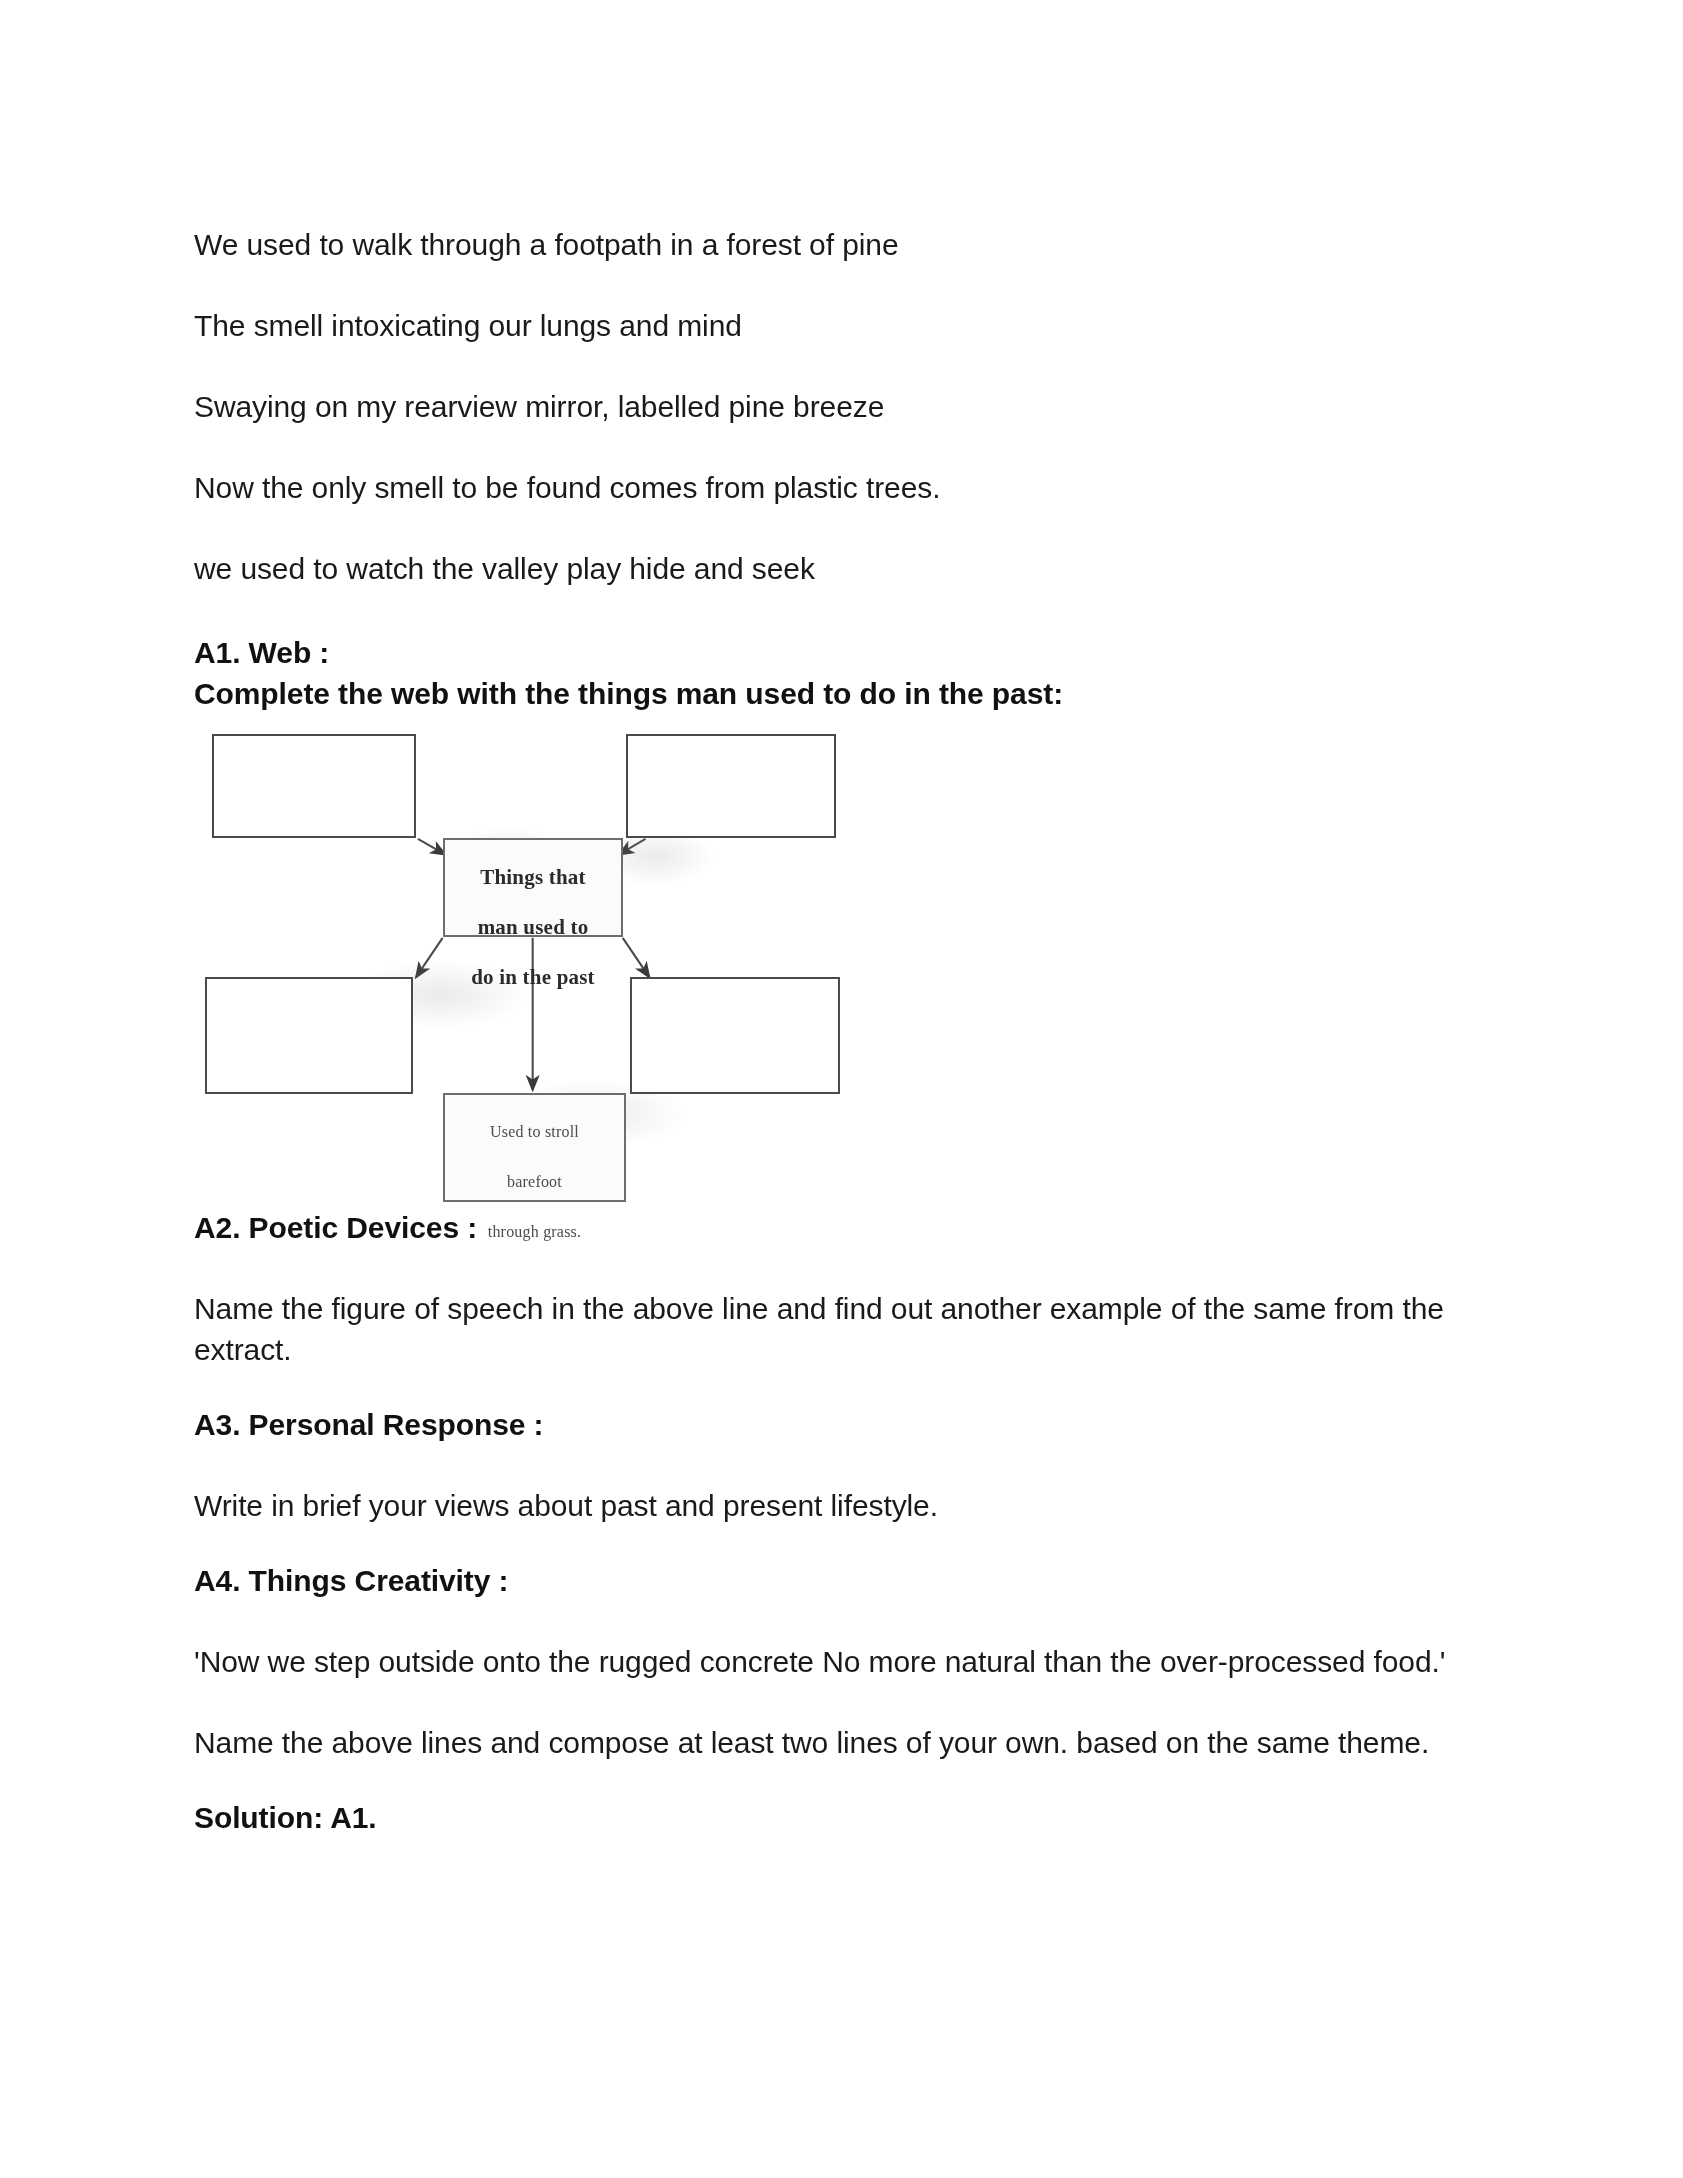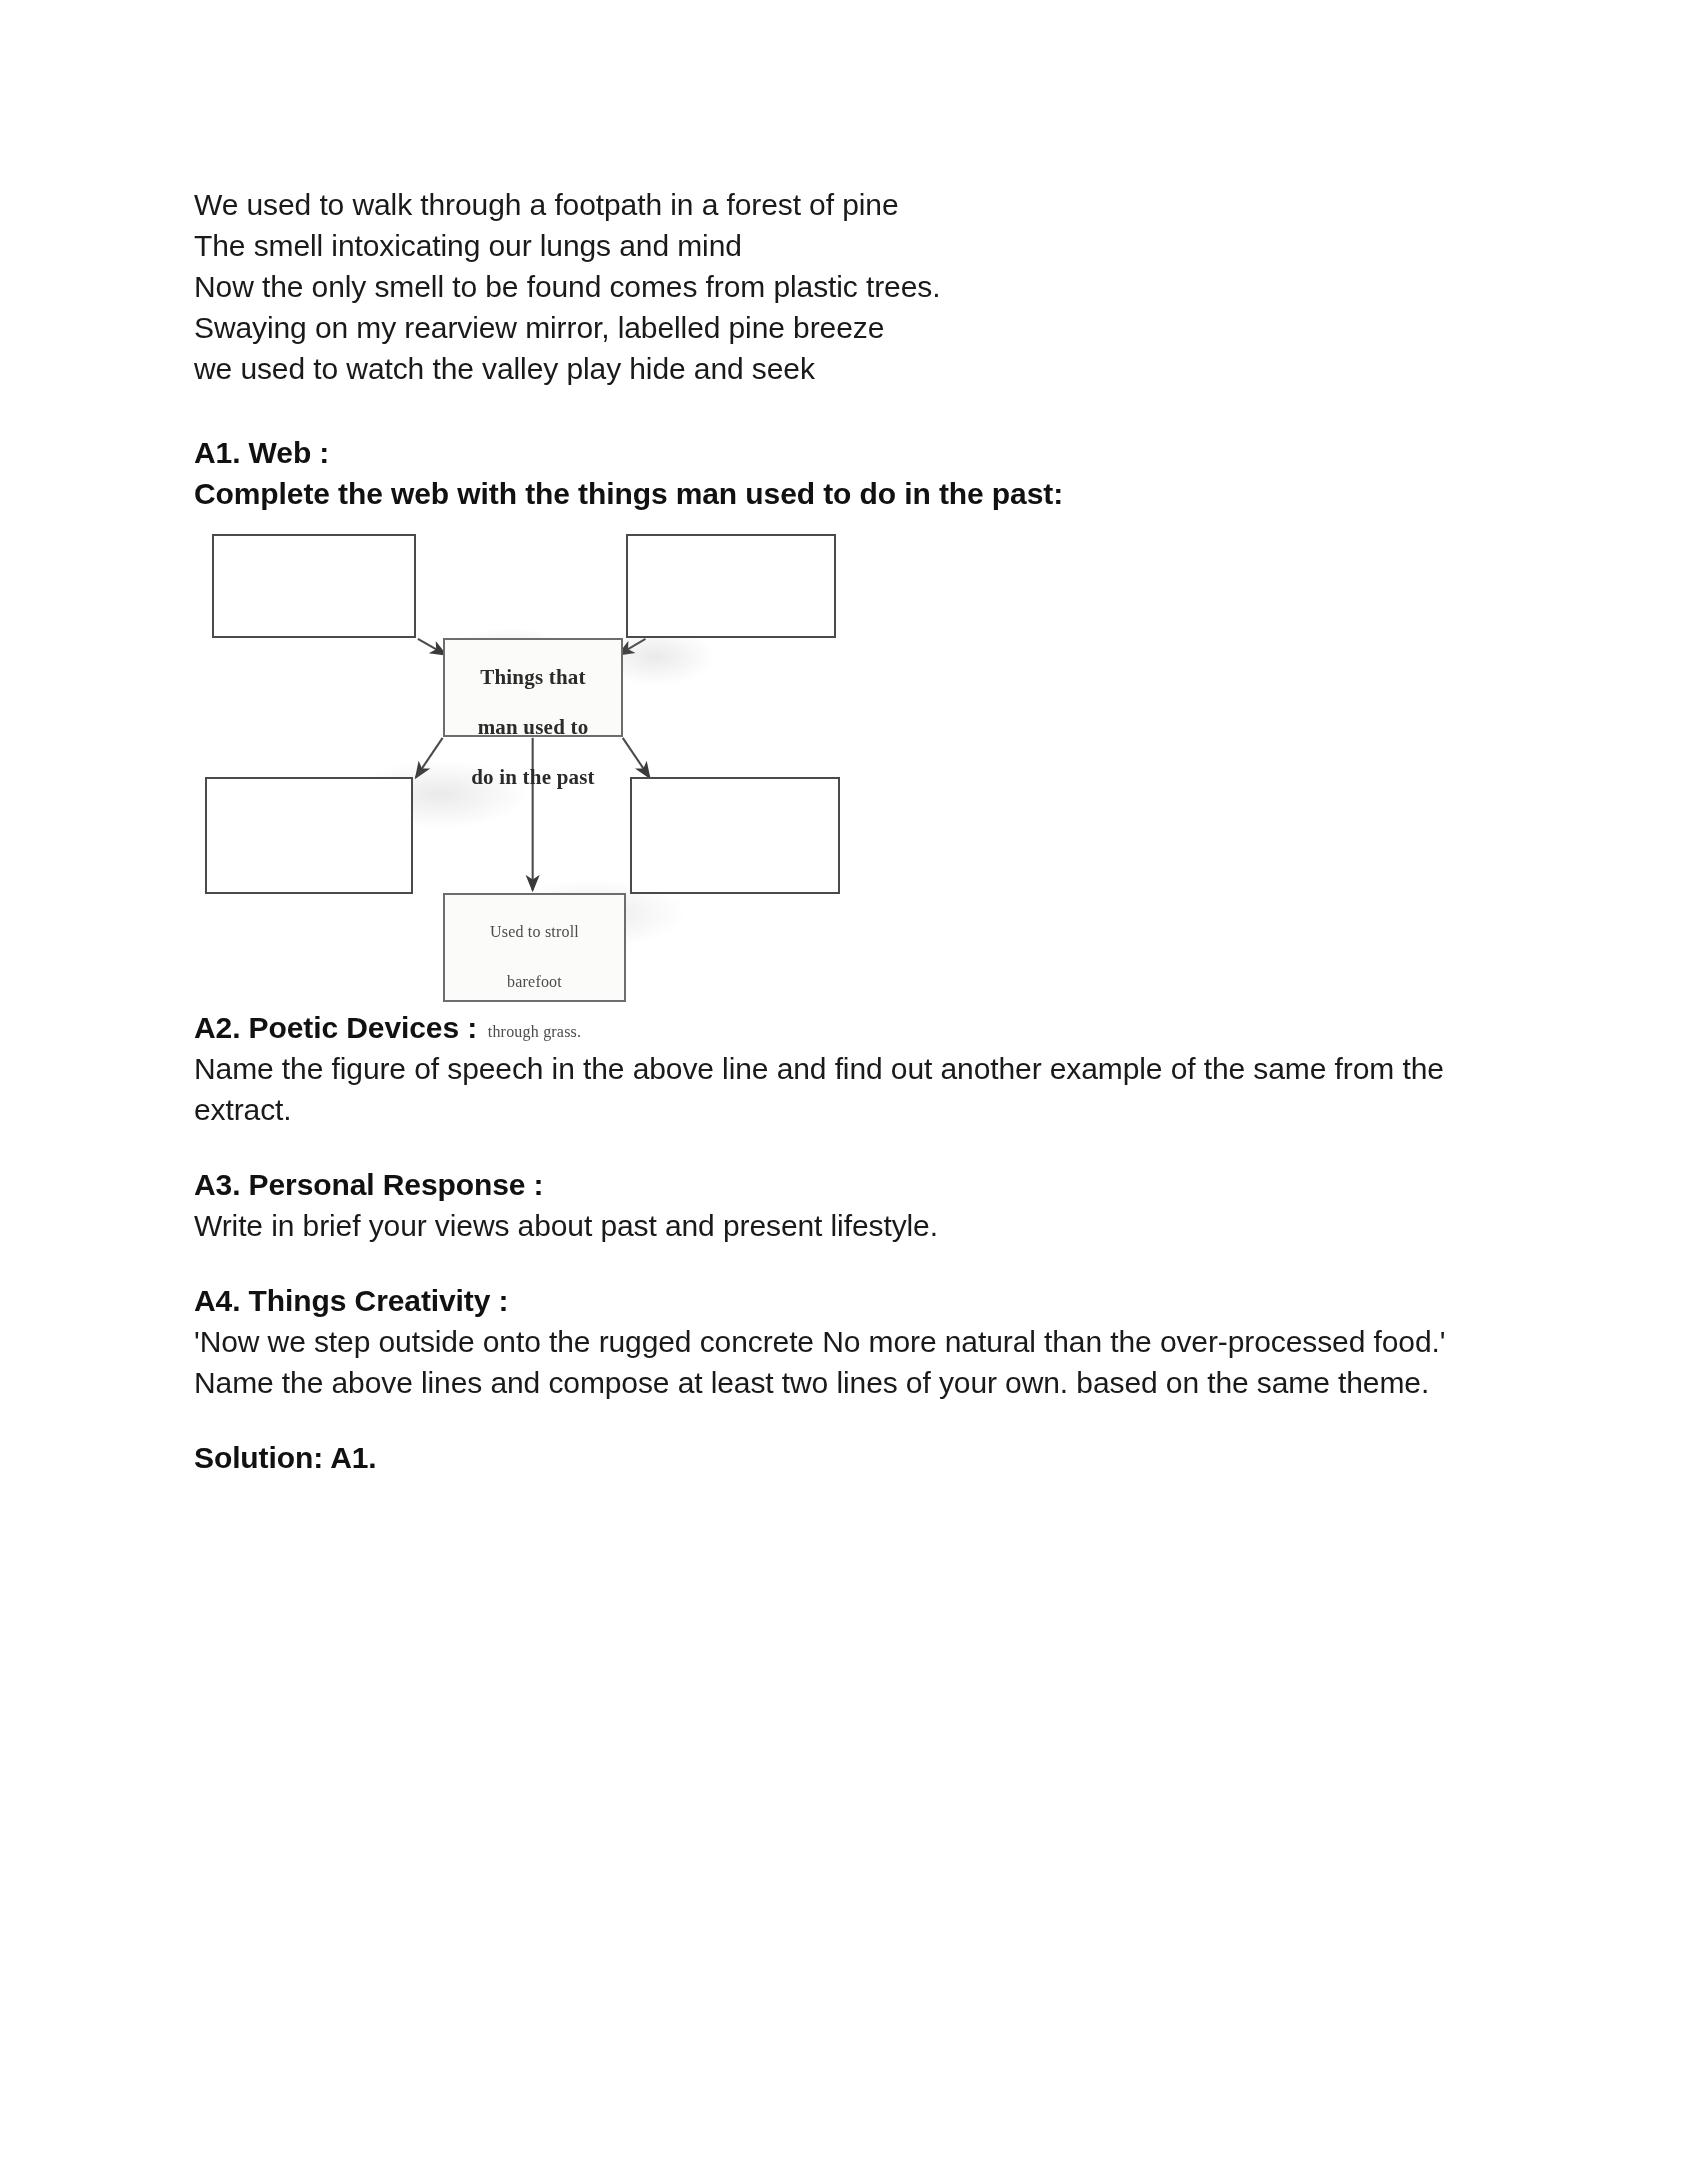--- a/index.html
+++ b/index.html
@@ -39,6 +39,7 @@
     color: #1a1a1a;
     letter-spacing: -0.1px;
     white-space: pre-wrap;
+    margin-top: 40px;
   }
 
   .poem-block {

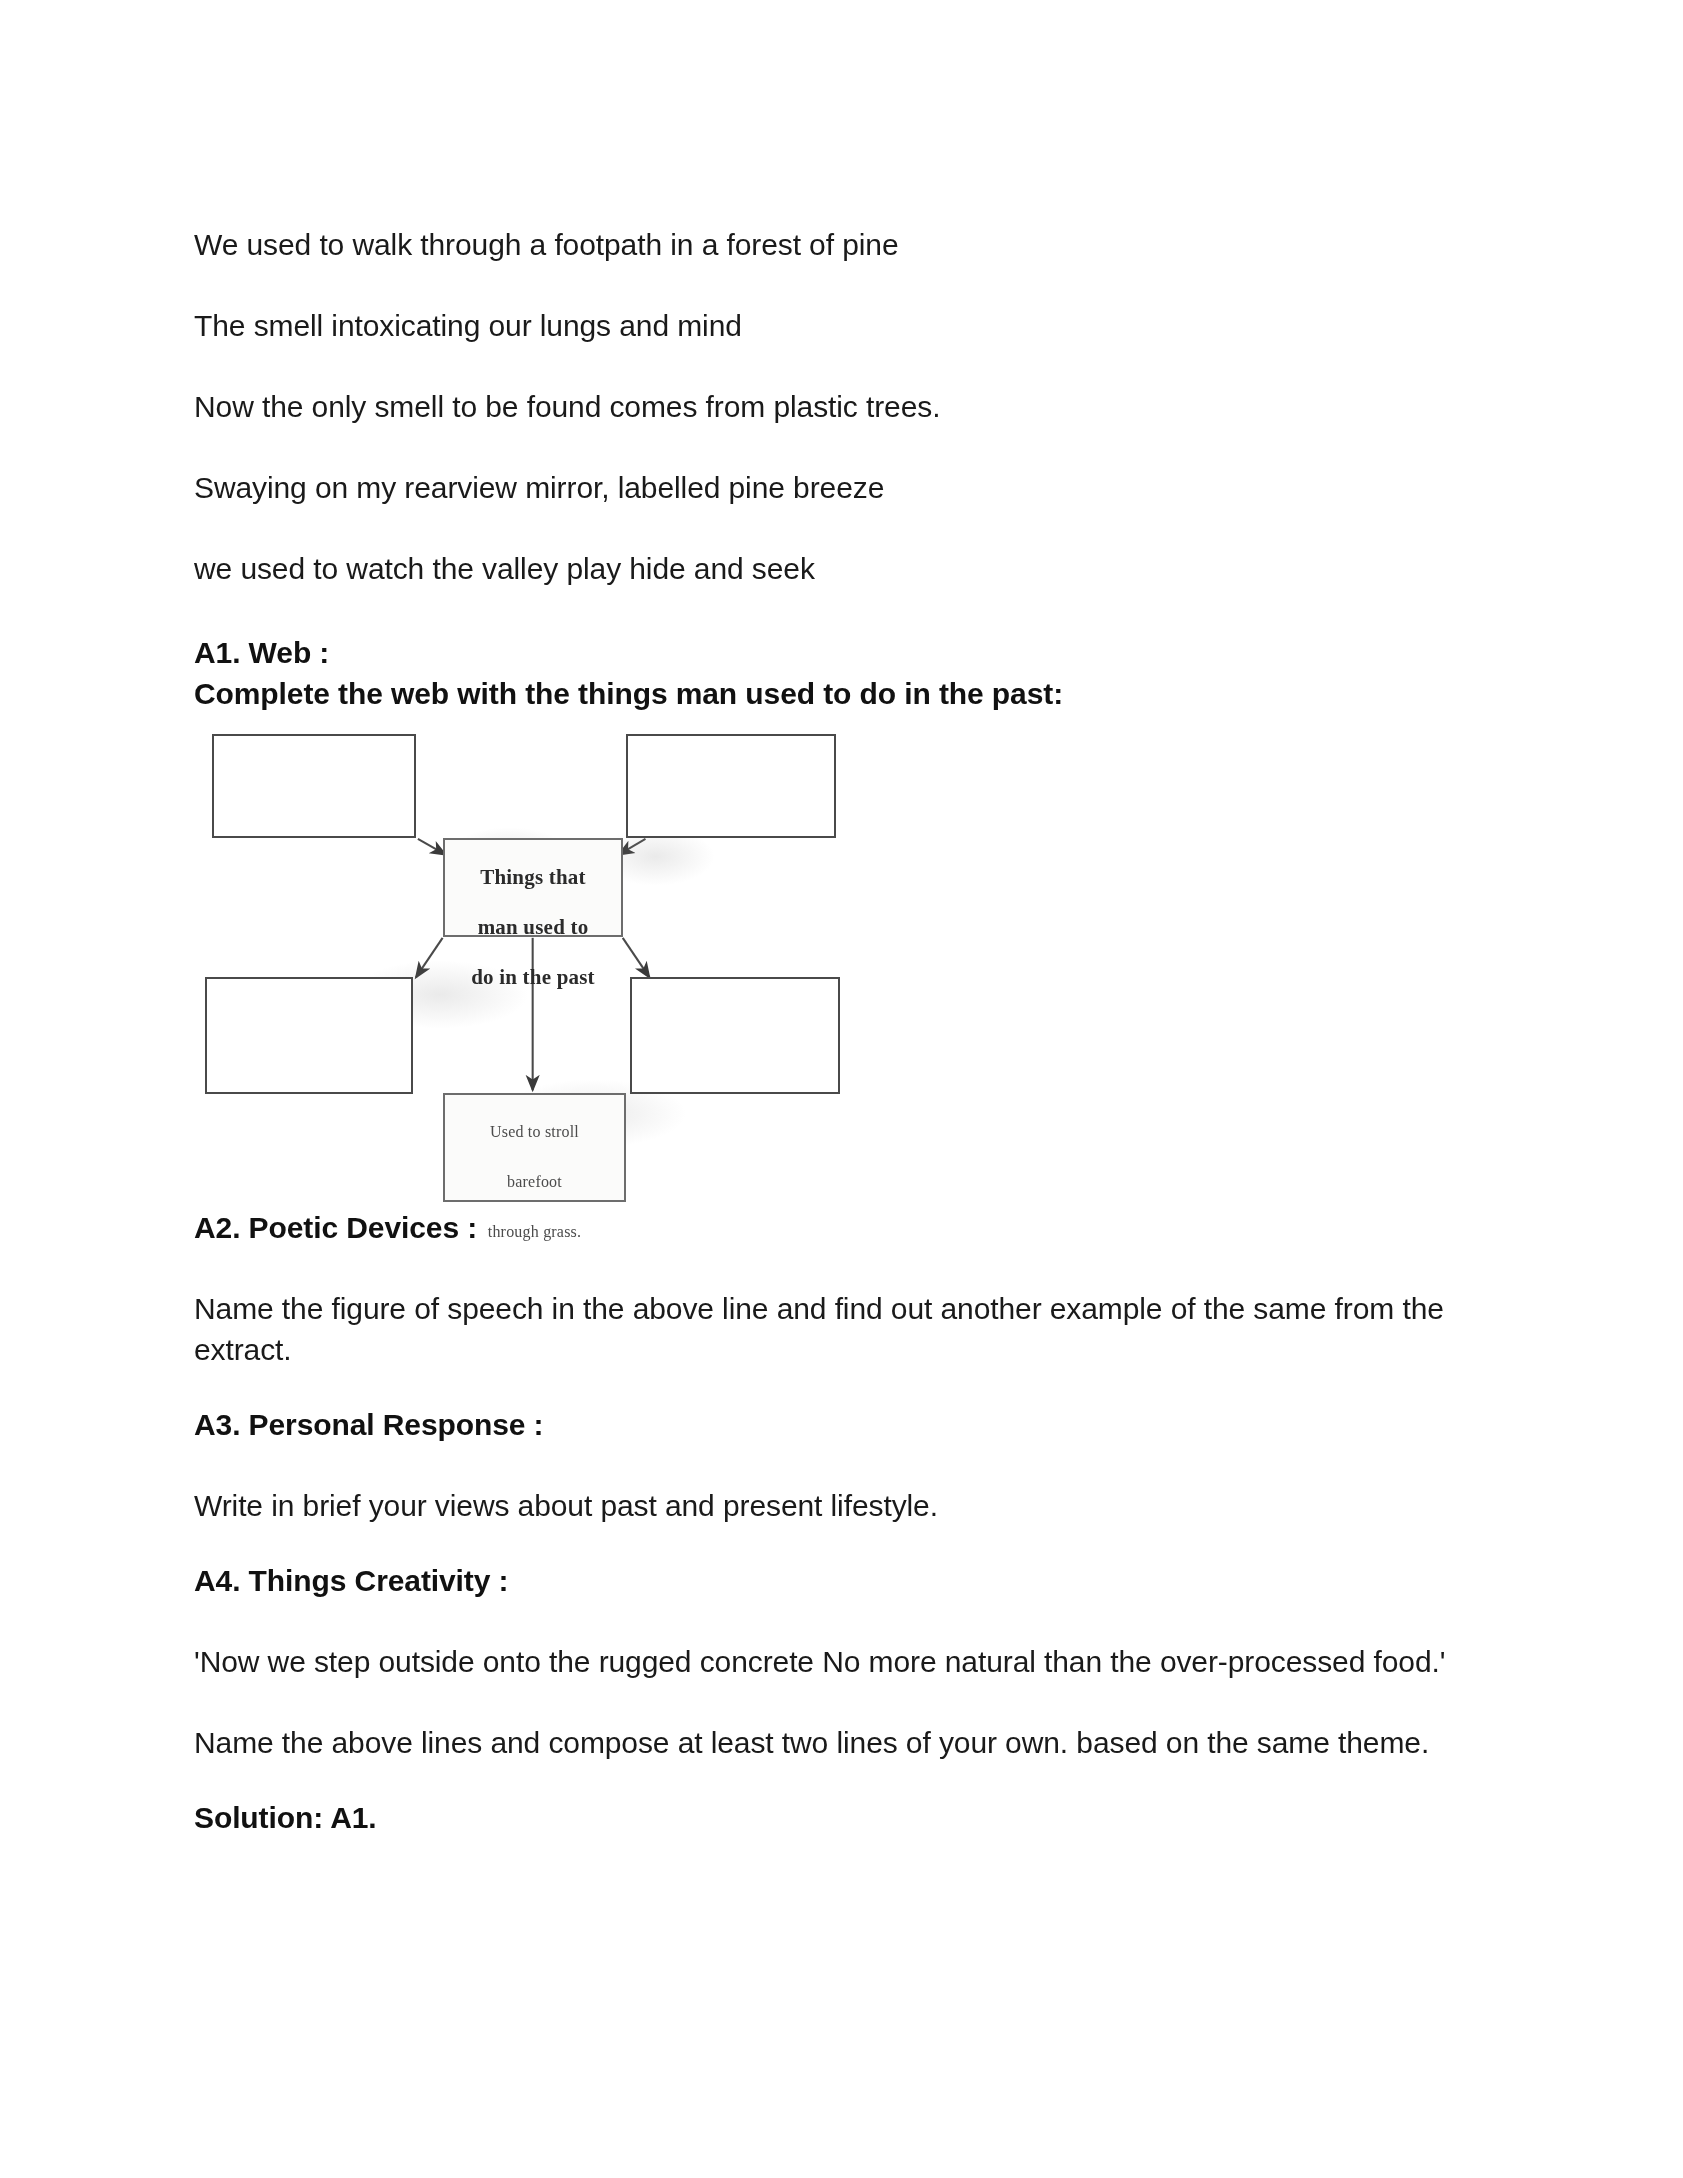--- a/index.html
+++ b/index.html
@@ -139,8 +139,8 @@
     <div class="poem-block">
       <div class="poem-line">We used to walk through a footpath in a forest of pine</div>
       <div class="poem-line">The smell intoxicating our lungs and mind</div>
+      <div class="poem-line">Swaying on my rearview mirror, labelled pine breeze</div>
       <div class="poem-line">Now the only smell to be found comes from plastic trees.</div>
-      <div class="poem-line">Swaying on my rearview mirror, labelled pine breeze</div>
       <div class="poem-line">we used to watch the valley play hide and seek</div>
     </div>
 

